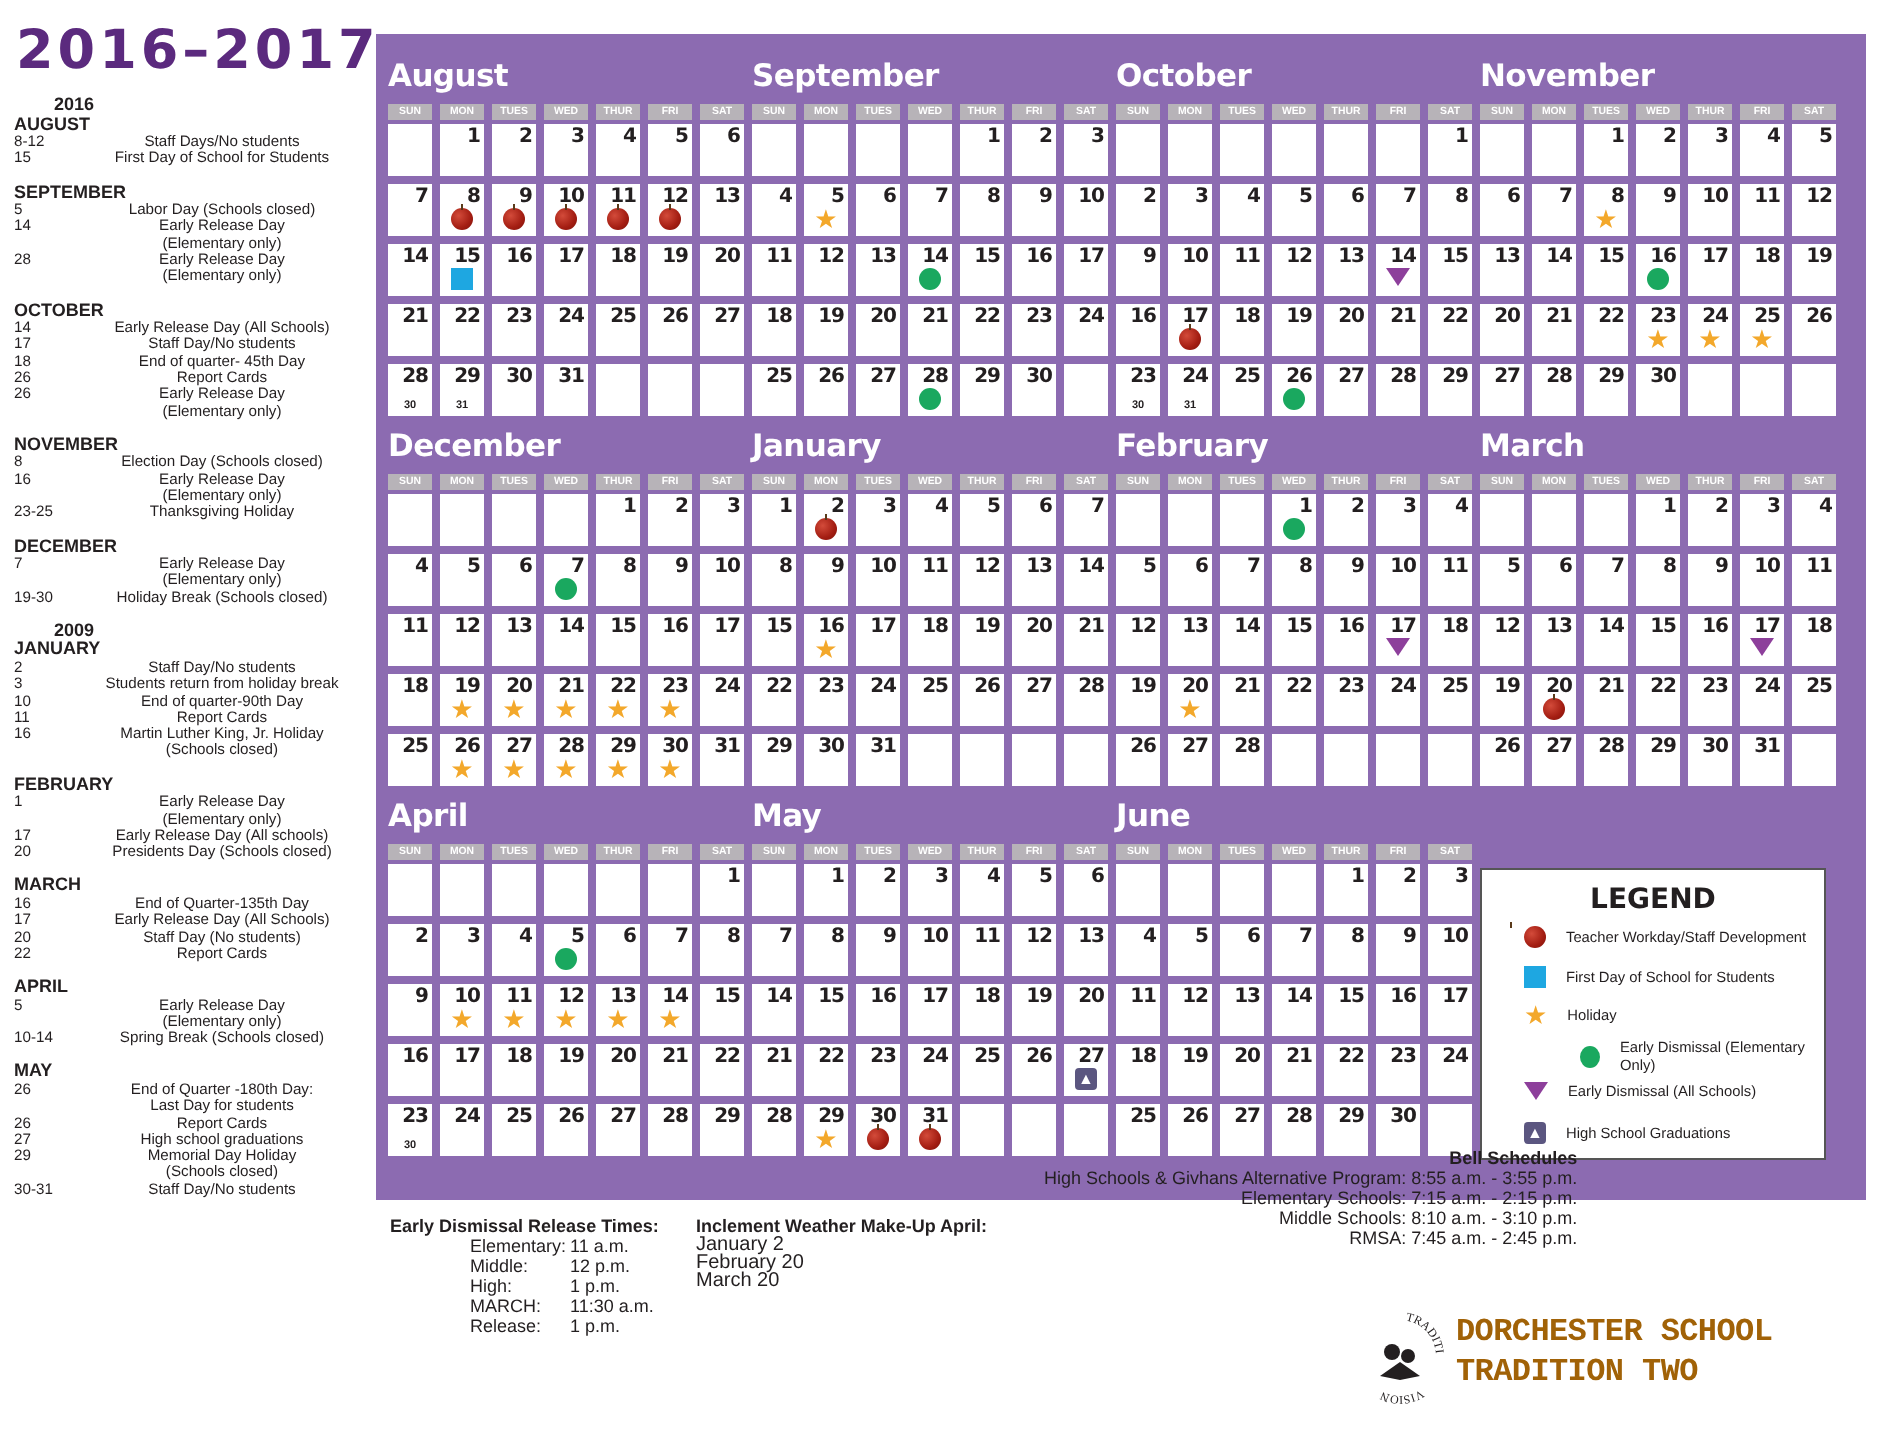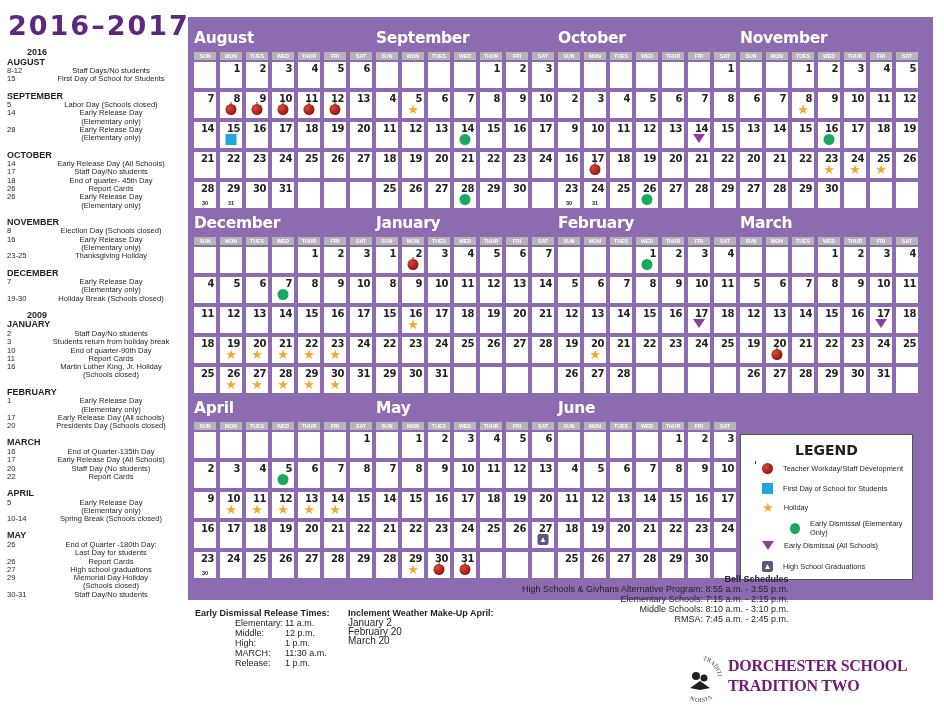--- a/index.html
+++ b/index.html
@@ -53,7 +53,7 @@
 
   
   .logo { position: absolute; left: 672px; top: 650px; width: 56px; height: 56px; }
-  .district { position: absolute; left: 728px; top: 656px; font-family: Liberation Serif, serif; font-weight: bold; font-size: 16px; line-height: 20px; color: #701a75; letter-spacing: -0.3px; }
+  .district { position: absolute; left: 728px; top: 656px; font-family: Liberation Mono, monospace; font-weight: bold; font-size: 16px; line-height: 20px; color: #a16207; letter-spacing: -0.3px; }
 </style>
 </head>
 <body>

